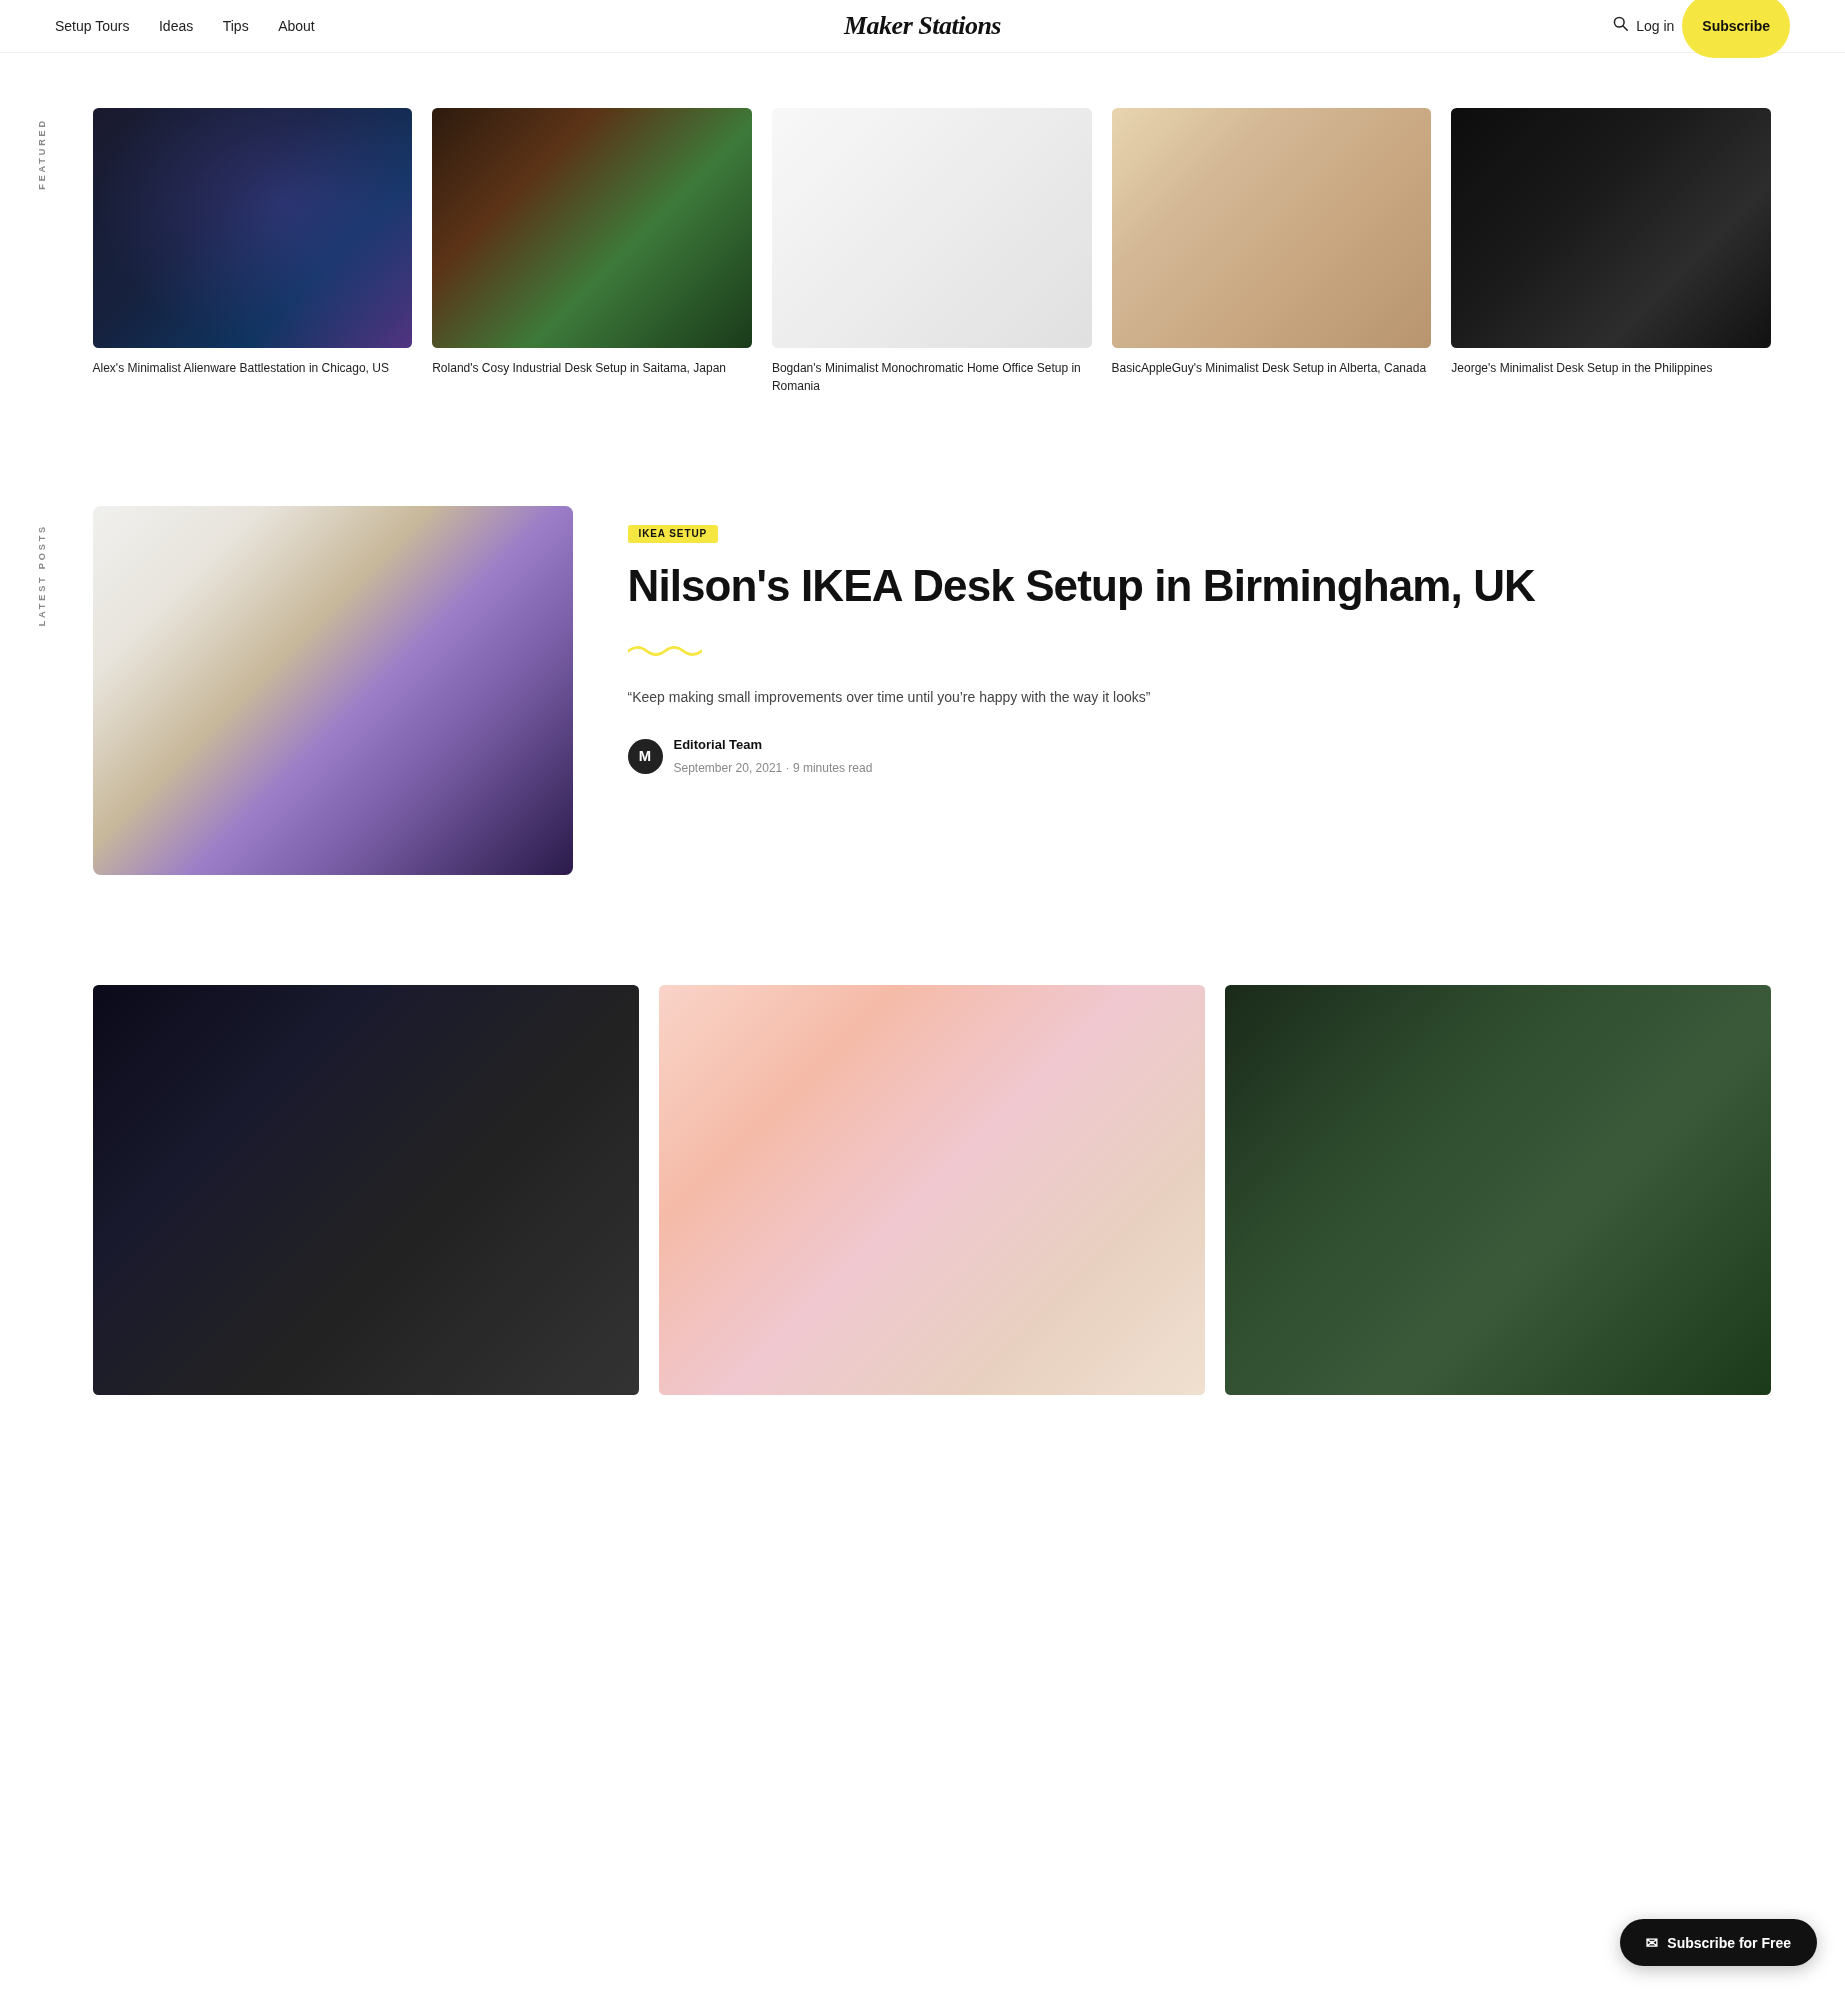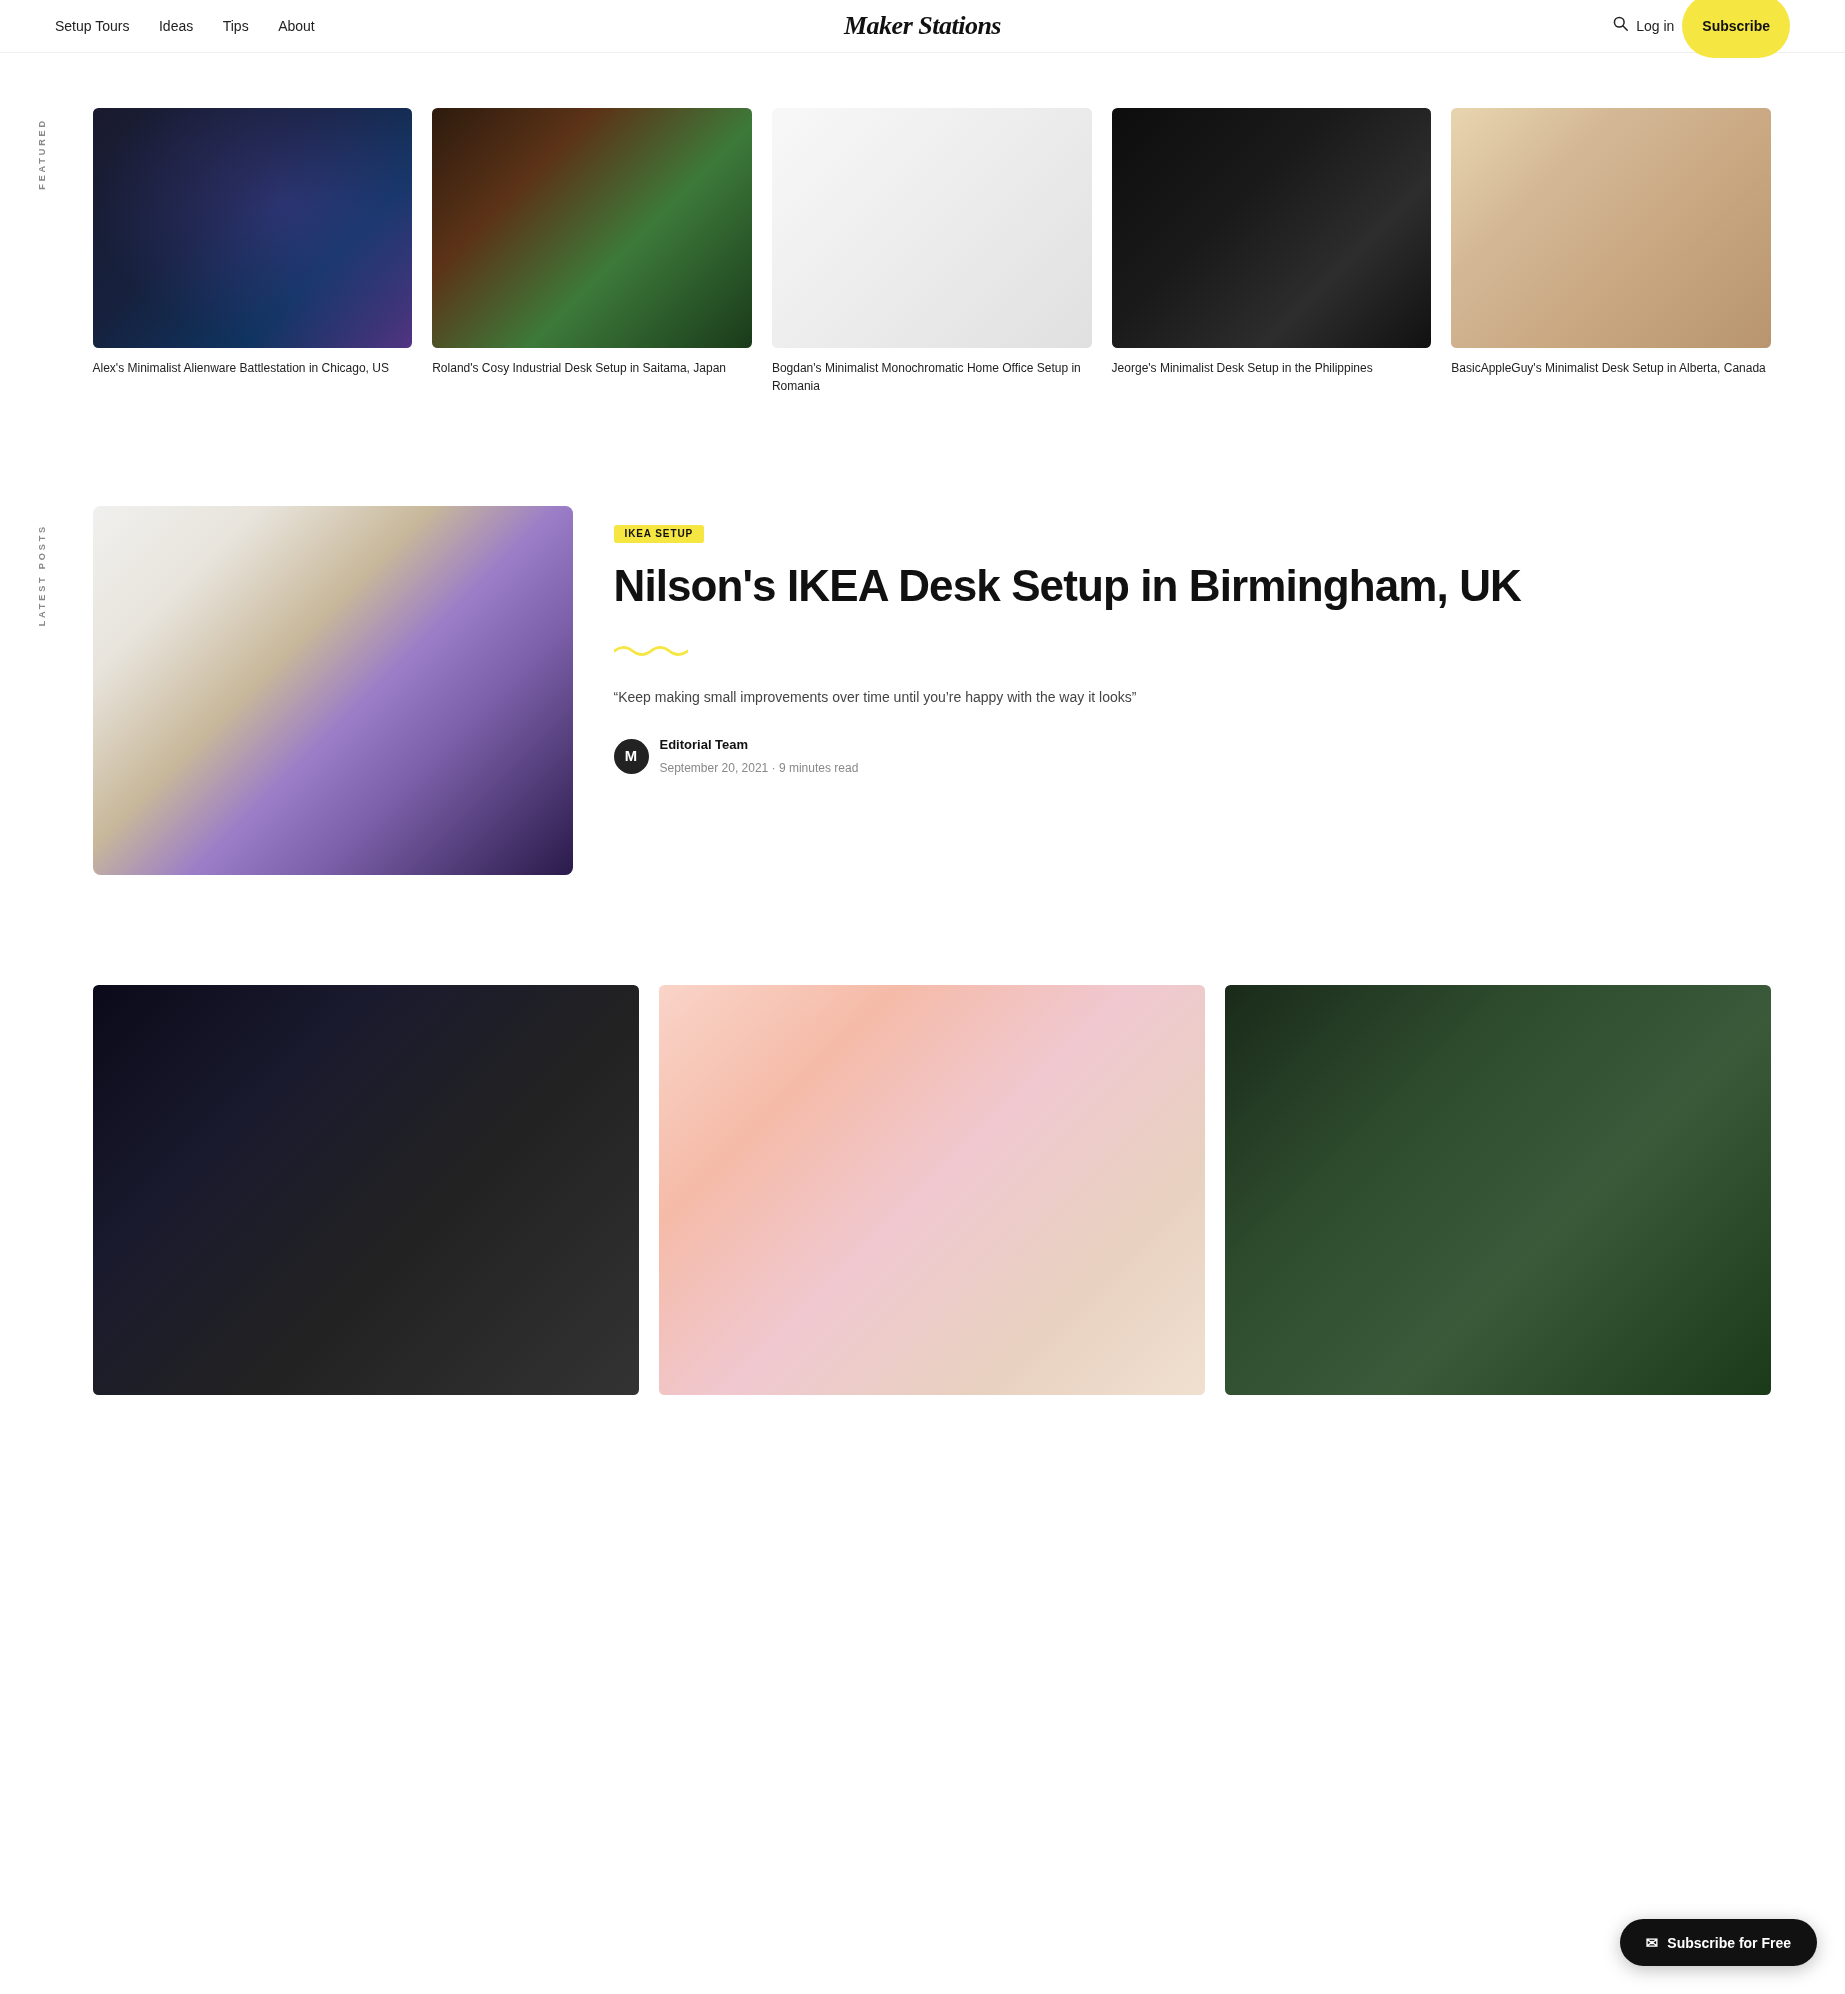--- a/index.html
+++ b/index.html
@@ -265,16 +265,16 @@
 
     <div class="featured-item">
       <div class="featured-img-container">
+        <div class="featured-img-bg img-basicapple"></div>
+      </div>
+      <span class="featured-title">BasicAppleGuy's Minimalist Desk Setup in Alberta, Canada</span>
+    </div>
+
+    <div class="featured-item">
+      <div class="featured-img-container">
         <div class="featured-img-bg img-jeorge"></div>
       </div>
       <span class="featured-title">Jeorge's Minimalist Desk Setup in the Philippines</span>
-    </div>
-
-    <div class="featured-item">
-      <div class="featured-img-container">
-        <div class="featured-img-bg img-basicapple"></div>
-      </div>
-      <span class="featured-title">BasicAppleGuy's Minimalist Desk Setup in Alberta, Canada</span>
     </div>
 
   </div>

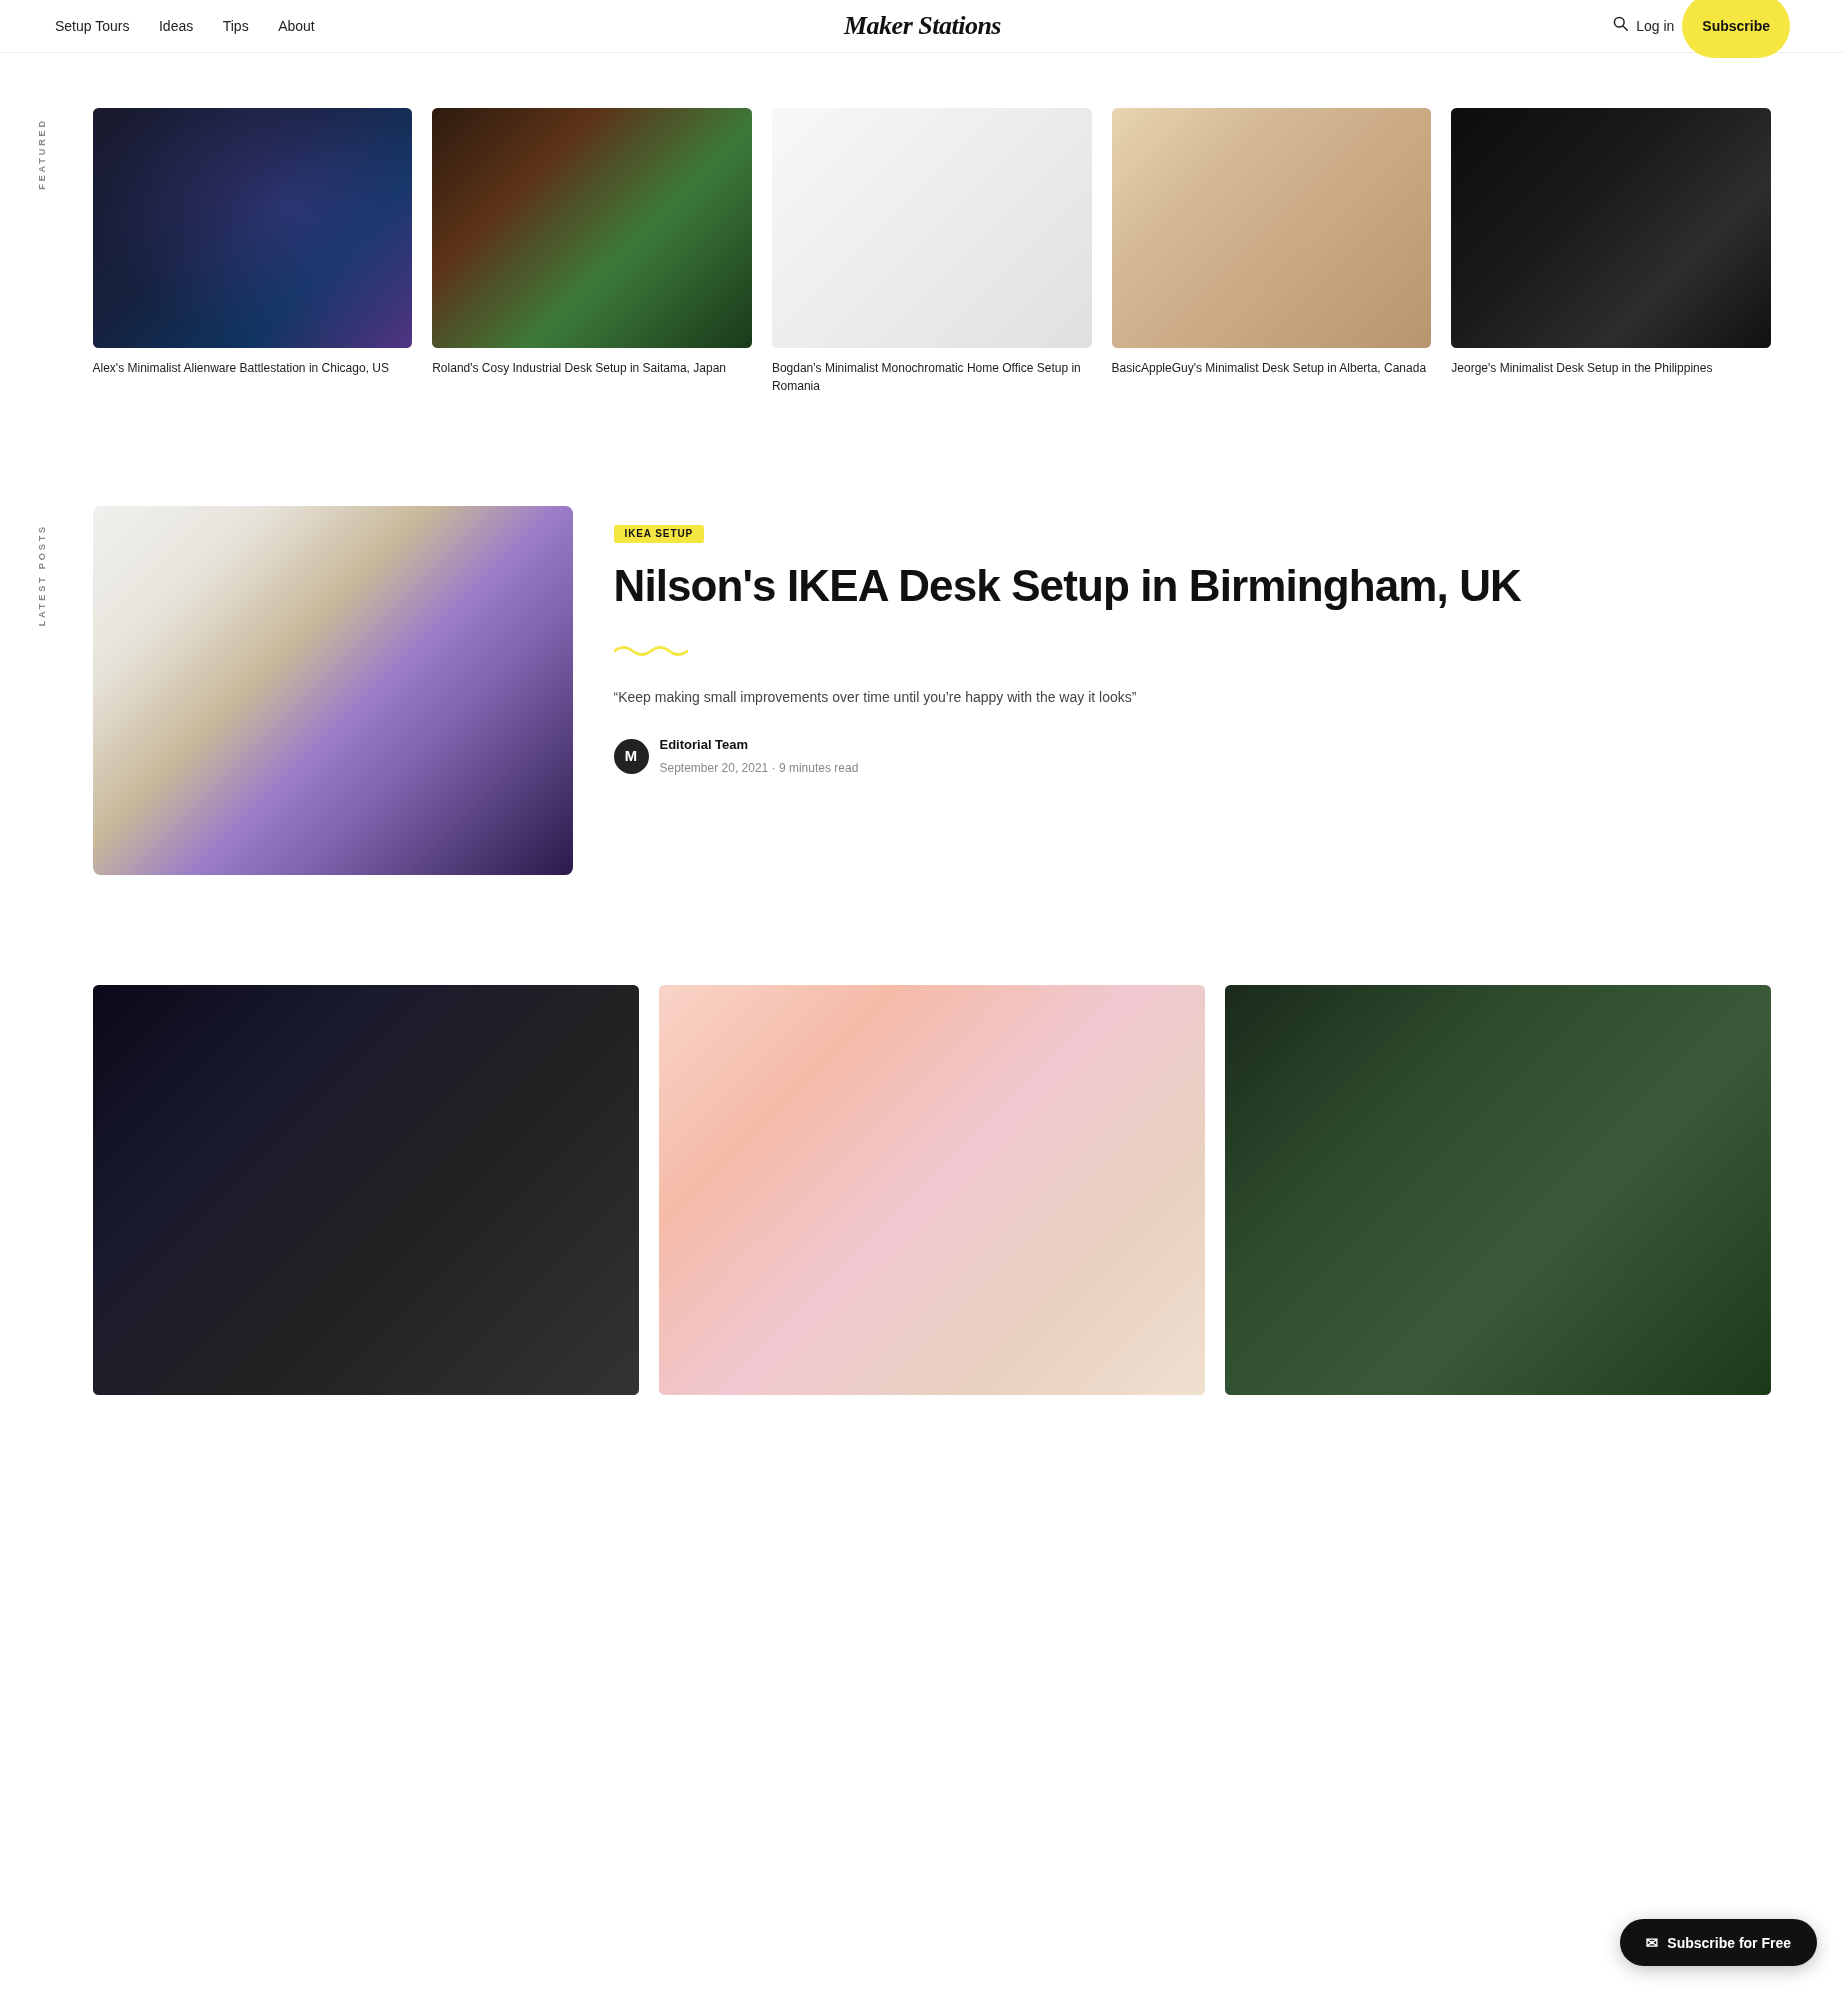--- a/index.html
+++ b/index.html
@@ -77,7 +77,7 @@
     }
     .latest-post-main {
       display: flex;
-      gap: 41px;
+      gap: 55px;
       align-items: flex-start;
       margin-left: 18.5px;
       justify-content: space-between;

